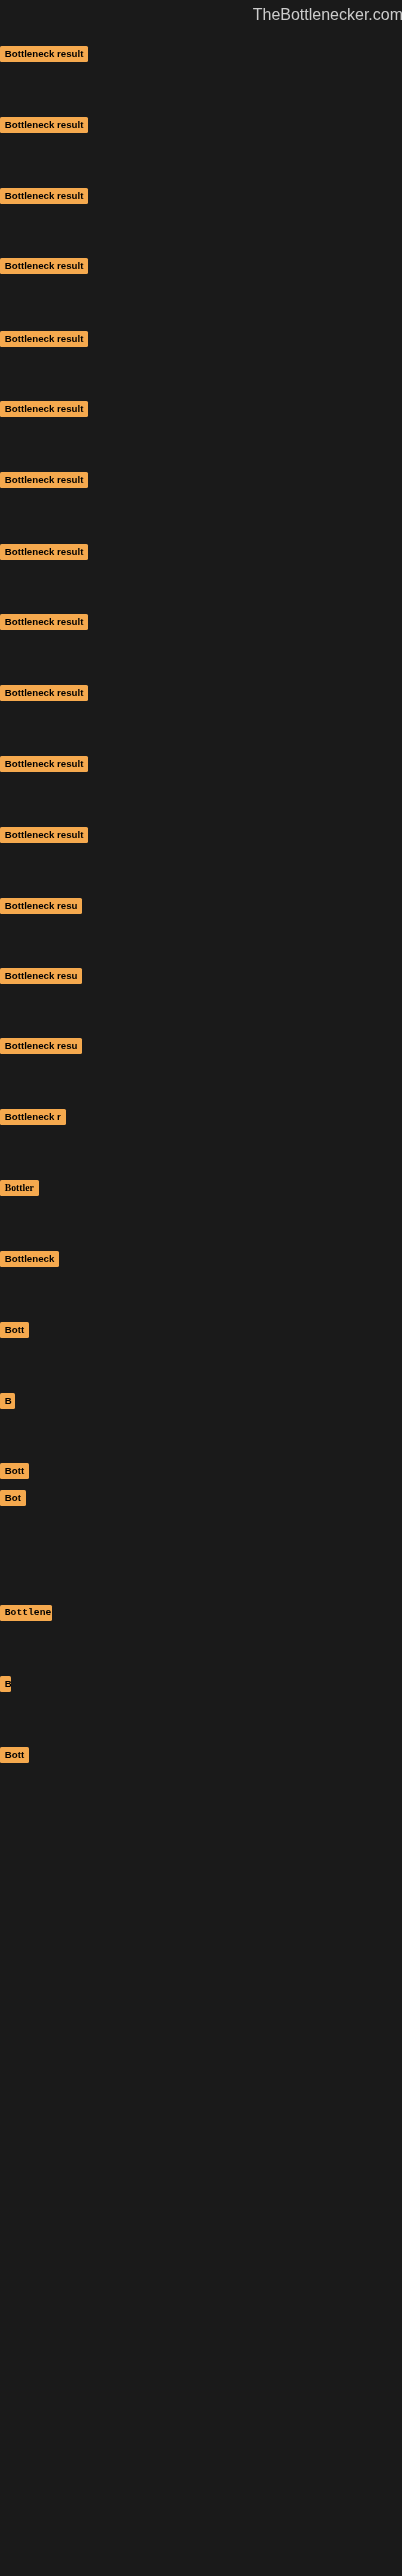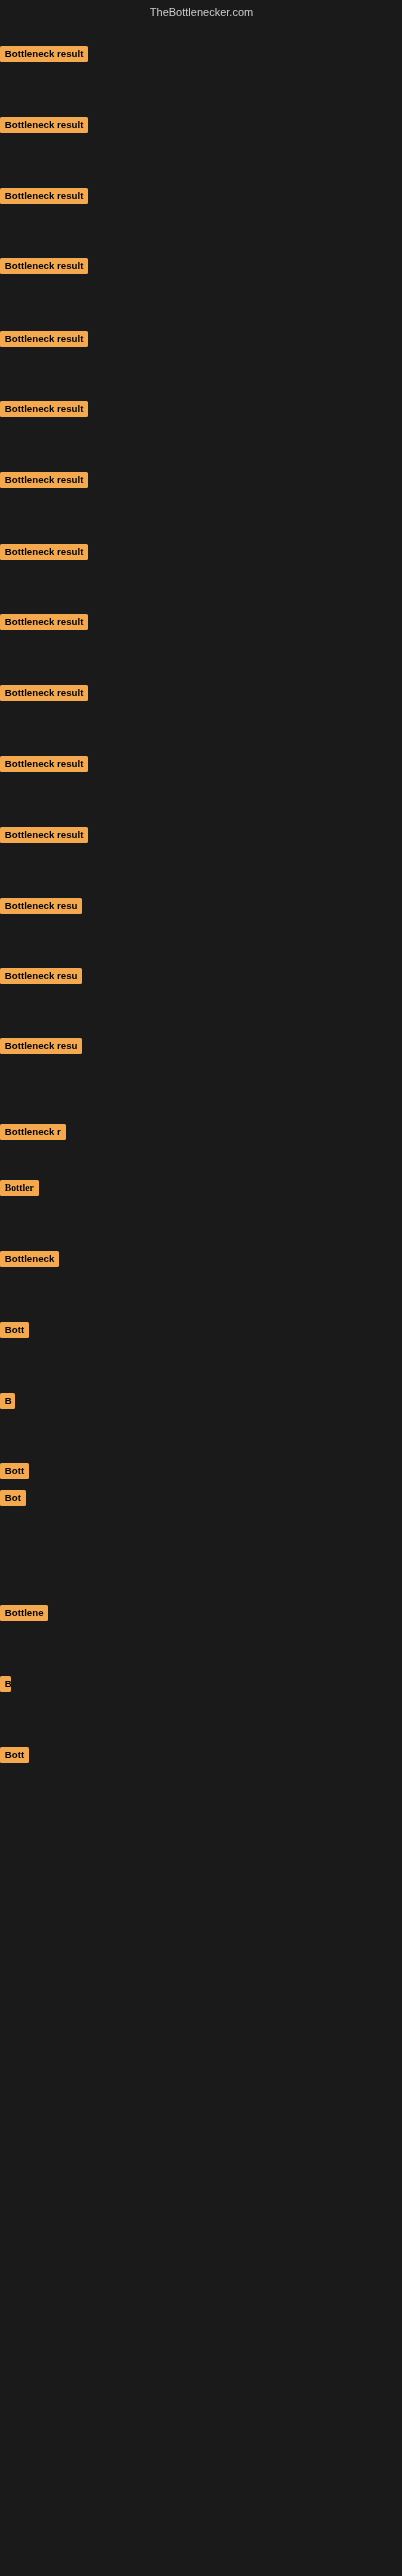--- a/index.html
+++ b/index.html
@@ -17,9 +17,9 @@
     }
 
     .site-title {
-      text-align: center;
+      text-align: right;
       color: #cccccc;
-      font-size: 11px;
+      font-size: 16px;
       padding: 6.4px 0 3.2px 0;
       width: 100%;
     }

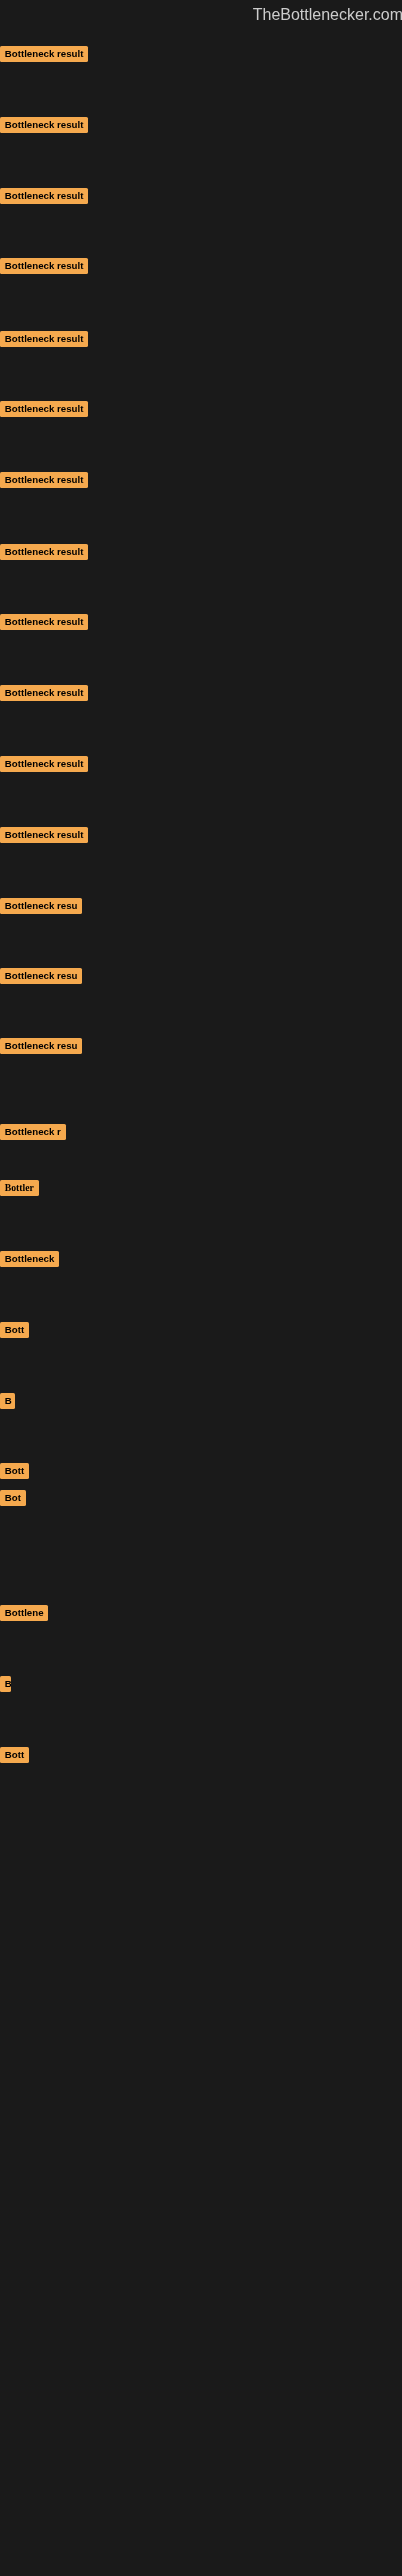--- a/index.html
+++ b/index.html
@@ -62,7 +62,7 @@
     <div class="bottleneck-item" style="top: 898px;"><span class="bottleneck-badge" style="max-width: 85px;">Bottleneck resu</span></div>
     <div class="bottleneck-item" style="top: 968px;"><span class="bottleneck-badge" style="max-width: 85px;">Bottleneck resu</span></div>
     <div class="bottleneck-item" style="top: 1038px;"><span class="bottleneck-badge" style="max-width: 85px;">Bottleneck resu</span></div>
-    <div class="bottleneck-item" style="top: 1109px;"><span class="bottleneck-badge" style="max-width: 71px; margin-top: 15px;">Bottleneck r</span></div>
+    <div class="bottleneck-item" style="top: 1109px;"><span class="bottleneck-badge" style="max-width: 71px;">Bottleneck r</span></div>
     <div class="bottleneck-item" style="top: 1180px;"><span class="bottleneck-badge" style="max-width: 47px; font-family: Liberation Serif, serif;">Bottler</span></div>
     <div class="bottleneck-item" style="top: 1251px;"><span class="bottleneck-badge" style="max-width: 60px;">Bottleneck</span></div>
     <div class="bottleneck-item" style="top: 1322px;"><span class="bottleneck-badge" style="max-width: 34px;">Bott</span></div>

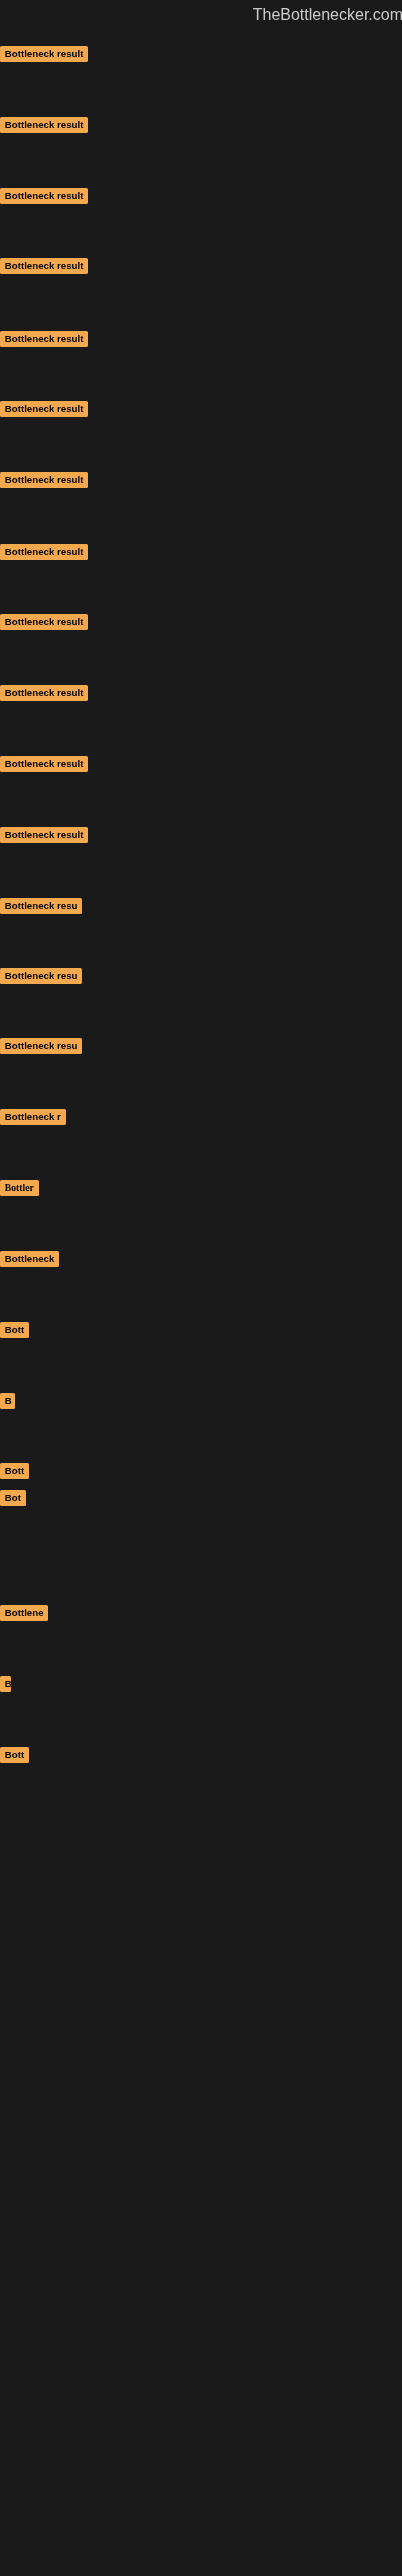--- a/index.html
+++ b/index.html
@@ -69,7 +69,7 @@
     <div class="bottleneck-item" style="top: 1393px;"><span class="bottleneck-badge" style="max-width: 14.5px;">B</span></div>
     <div class="bottleneck-item" style="top: 1463px;"><span class="bottleneck-badge" style="max-width: 34px;">Bott</span></div>
     <div class="bottleneck-item" style="top: 1490px;"><span class="bottleneck-badge" style="max-width: 27px;">Bot</span></div>
-    <div class="bottleneck-item" style="top: 1605px;"><span class="bottleneck-badge" style="max-width: 52px;">Bottlene</span></div>
+    <div class="bottleneck-item" style="top: 1605px; font-family: Liberation Mono, monospace;"><span class="bottleneck-badge" style="max-width: 52px;">Bottlene</span></div>
     <div class="bottleneck-item" style="top: 1676px;"><span class="bottleneck-badge" style="max-width: 11.3px;">B</span></div>
     <div class="bottleneck-item" style="top: 1747px;"><span class="bottleneck-badge" style="max-width: 31px;">Bott</span></div>
   </div>

